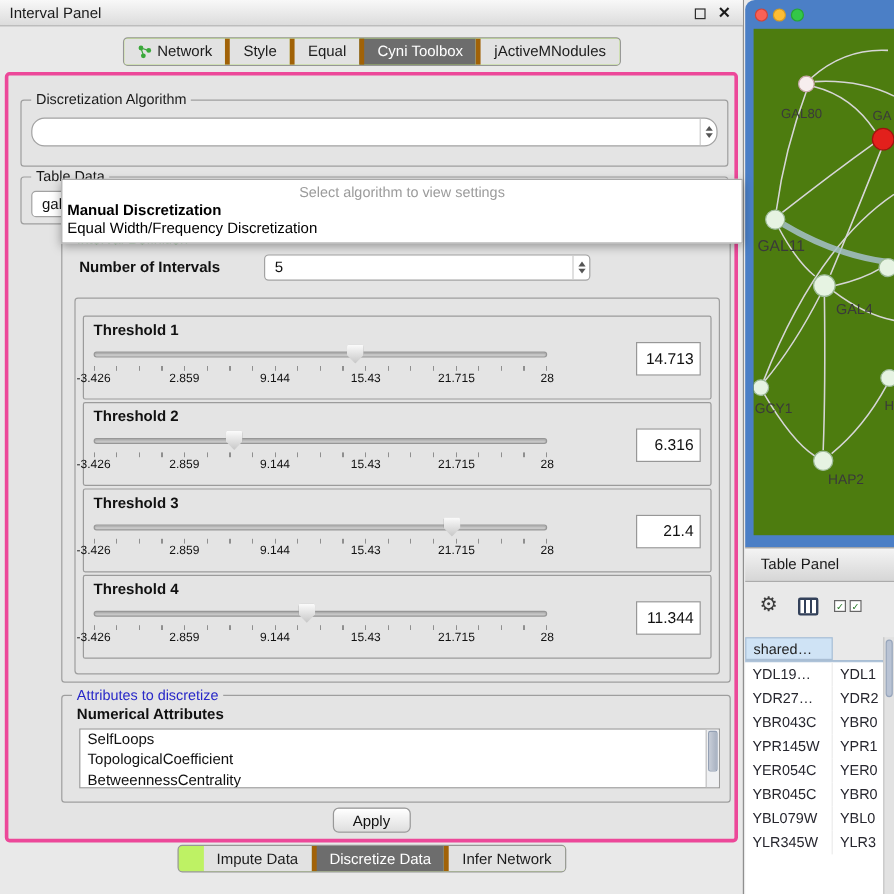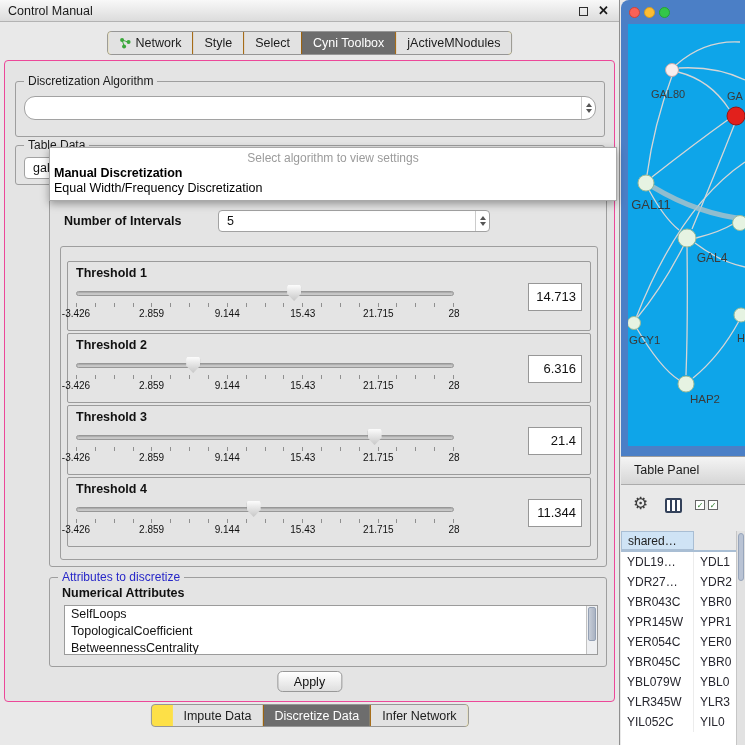--- a/index.html
+++ b/index.html
@@ -114,7 +114,7 @@
 
   <div class="control-panel">
     <div class="titlebar">
-      <span class="title">Control Manual</span>
+      <span class="title">Interval Panel</span>
       <span class="float-icon"></span>
       <span class="close-icon">✕</span>
     </div>

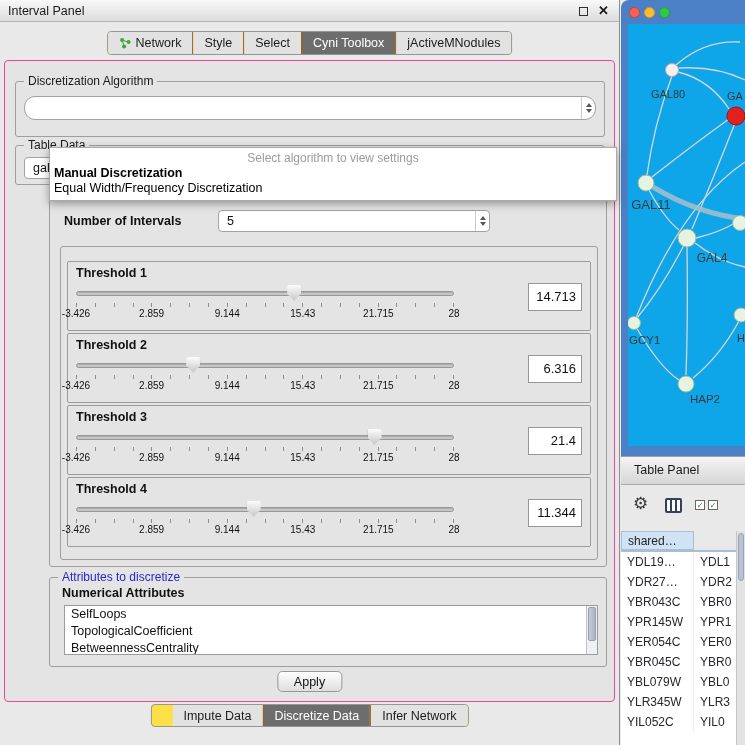--- a/index.html
+++ b/index.html
@@ -14,7 +14,7 @@
   .float-icon { position:absolute; right:31px; top:7px; width:9px; height:9px; border:1.5px solid #2e2e2e; background:transparent; }
   .close-icon { position:absolute; right:10px; top:0; line-height:22px; font-size:13px; font-weight:bold; color:#1a1a1a; cursor:pointer; }
 
-  .tabstrip { position:absolute; display:flex; border:1px solid #969696; border-radius:4px; overflow:hidden; background:#fde047; }
+  .tabstrip { position:absolute; display:flex; border:1px solid #969696; border-radius:4px; overflow:hidden; background:#bef264; }
   .tabstrip.top { top:31px; left:50%; transform:translateX(-50%); height:24px; }
   .tabstrip.bottom { top:704px; left:50%; transform:translateX(-50%); height:23px;padding-left:21px; }
   .tab { display:flex; align-items:center; gap:5px; padding:0 11px; font-size:12.5px; color:#1c1c1c; border-left:1px solid #a16207; background:#e2e2e2; cursor:pointer; white-space:nowrap; }

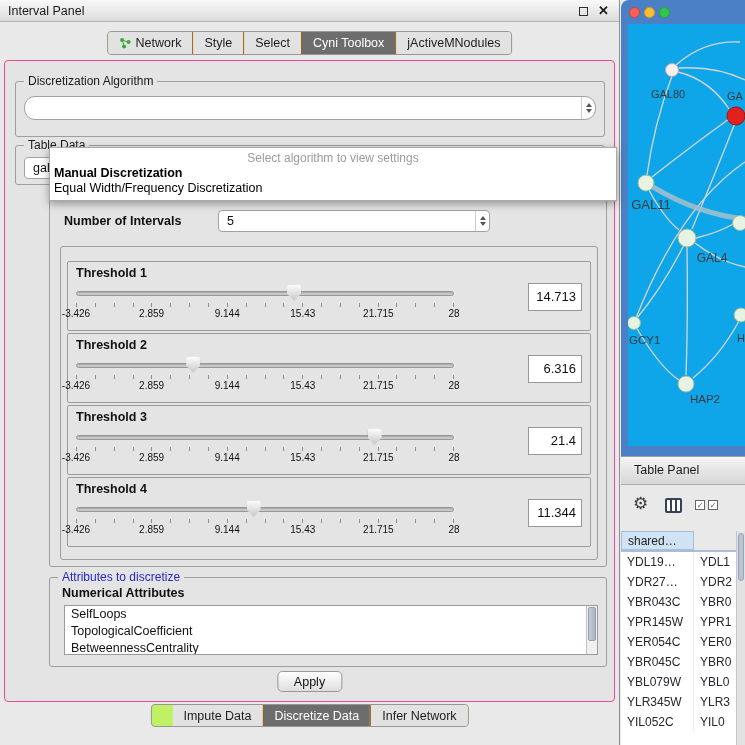--- a/index.html
+++ b/index.html
@@ -17,7 +17,7 @@
   .tabstrip { position:absolute; display:flex; border:1px solid #969696; border-radius:4px; overflow:hidden; background:#bef264; }
   .tabstrip.top { top:31px; left:50%; transform:translateX(-50%); height:24px; }
   .tabstrip.bottom { top:704px; left:50%; transform:translateX(-50%); height:23px;padding-left:21px; }
-  .tab { display:flex; align-items:center; gap:5px; padding:0 11px; font-size:12.5px; color:#1c1c1c; border-left:1px solid #a16207; background:#e2e2e2; cursor:pointer; white-space:nowrap; }
+  .tab { display:flex; align-items:center; gap:5px; padding:0 11px; font-size:12.5px; color:#1c1c1c; border-left:4px solid #a16207; background:#e2e2e2; cursor:pointer; white-space:nowrap; }
   .tab:first-child { border-left:none; }
   .tab.selected { background:#6d6d6d; color:#fff; }
 

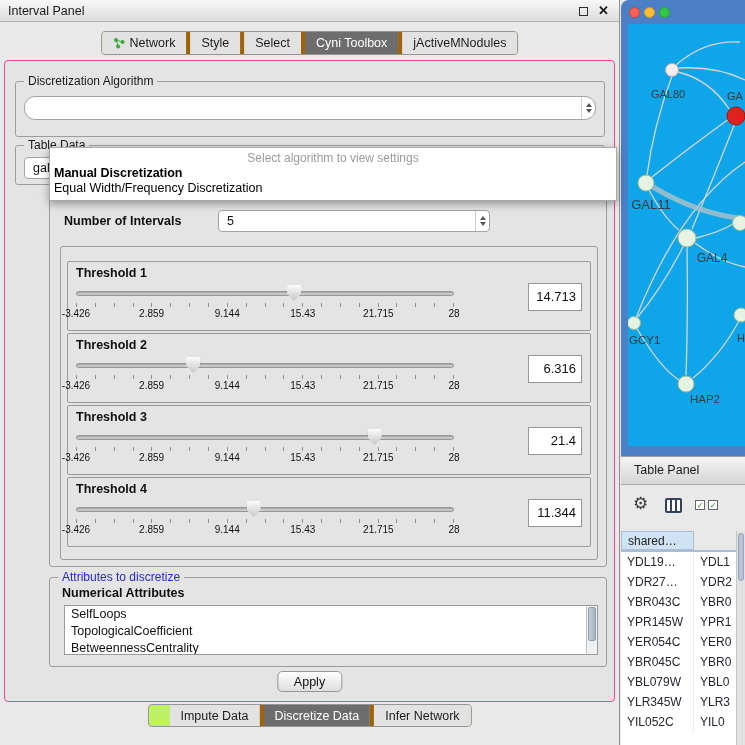--- a/index.html
+++ b/index.html
@@ -136,7 +136,7 @@
           <span>Style</span>
         </div>
       <div class="tab">
-          <span>Select</span>
+          <span>Equal</span>
         </div>
       <div class="tab selected">
           <span>Cyni Toolbox</span>

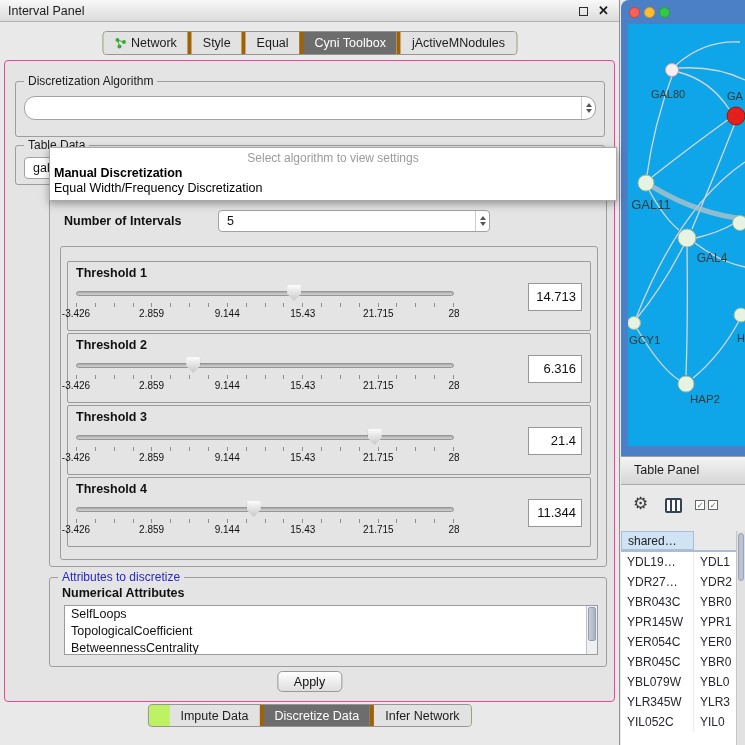--- a/index.html
+++ b/index.html
@@ -21,7 +21,7 @@
   .tab:first-child { border-left:none; }
   .tab.selected { background:#6d6d6d; color:#fff; }
 
-  .main-panel { position:absolute; left:4px; top:60px; width:611px; height:642px; border:1px solid #ec4899; border-radius:4px; background:#e4e4e4; }
+  .main-panel { position:absolute; left:4px; top:60px; width:611px; height:642px; border:3px solid #ec4899; border-radius:4px; background:#e4e4e4; }
 
   .groupbox { position:absolute; border:1px solid #9e9e9e; border-radius:3px; }
   .group-label { position:absolute; top:-8px; left:8px; background:#e4e4e4; padding:0 4px; font-size:12px; color:#1a1a1a; line-height:14px; white-space:nowrap; }

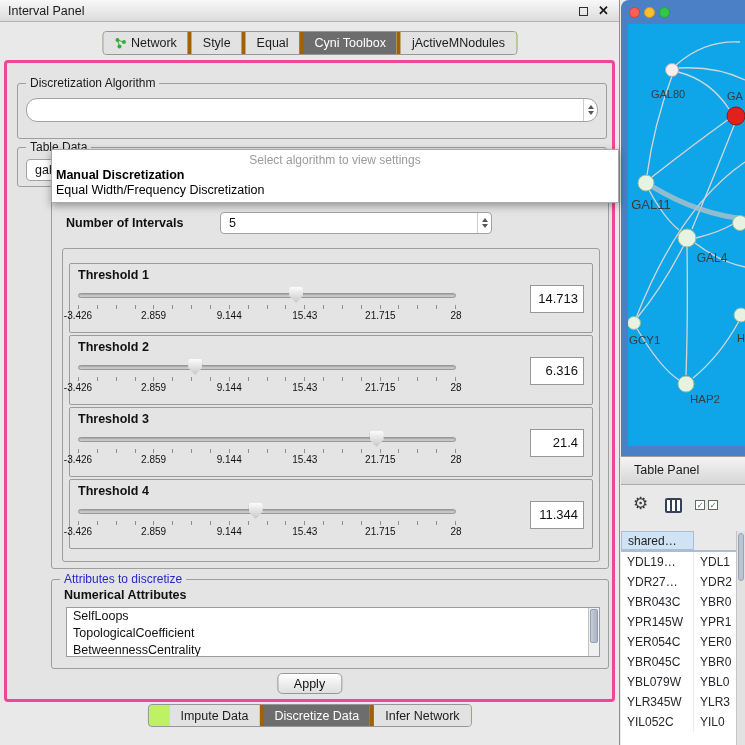--- a/index.html
+++ b/index.html
@@ -80,7 +80,7 @@
   .tl.red { left:8px; background:#f96156; border:1px solid #ce4339; }
   .tl.yellow { left:23px; background:#fdbd33; border:1px solid #d49c23; }
   .tl.green { left:38px; background:#33c748; border:1px solid #27a335; }
-  .net-canvas { position:absolute; left:7px; top:24px; right:0; bottom:10px; background:#0ea5e9; overflow:hidden;text-align:right; }
+  .net-canvas { position:absolute; left:7px; top:24px; right:0; bottom:10px; background:#4d7c0f; overflow:hidden;text-align:right; }
   .net-canvas svg { display:block; }
 
   .tablepanel-header { position:absolute; left:0; top:456px; width:124px; height:29px; background:linear-gradient(#f4f4f4,#d6d6d6); border-top:1px solid #9d9d9d; border-bottom:1px solid #ababab; font-size:12.5px; color:#1a1a1a; line-height:27px; padding-left:13px; }

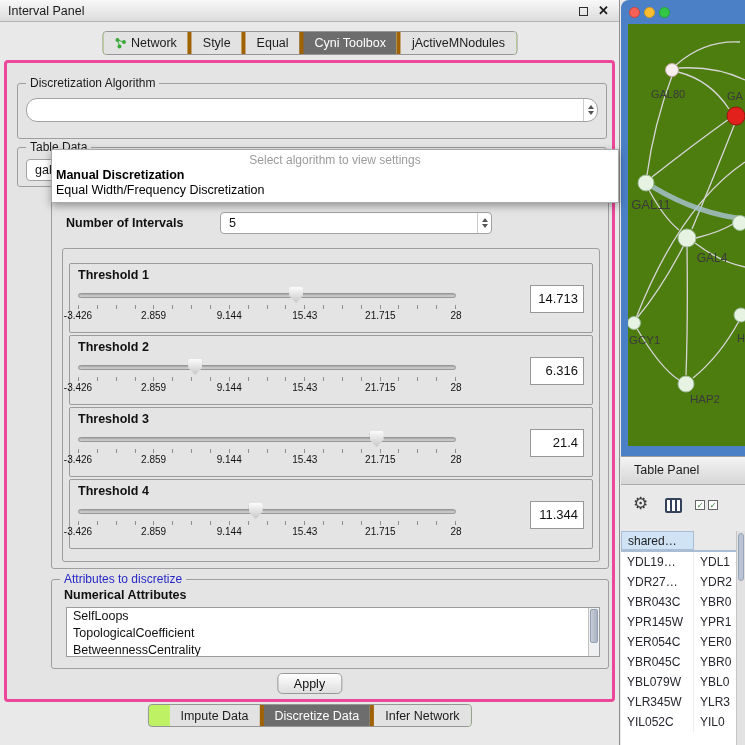--- a/index.html
+++ b/index.html
@@ -390,10 +390,6 @@
             <div class="td c1">YLR345W</div>
             <div class="td c2">YLR3</div>
           </div>
-        <div class="trow">
-            <div class="td c1">YIL052C</div>
-            <div class="td c2">YIL0</div>
-          </div>
       </div>
       <div class="v-scrollbar">
         <div class="v-thumb"></div>

